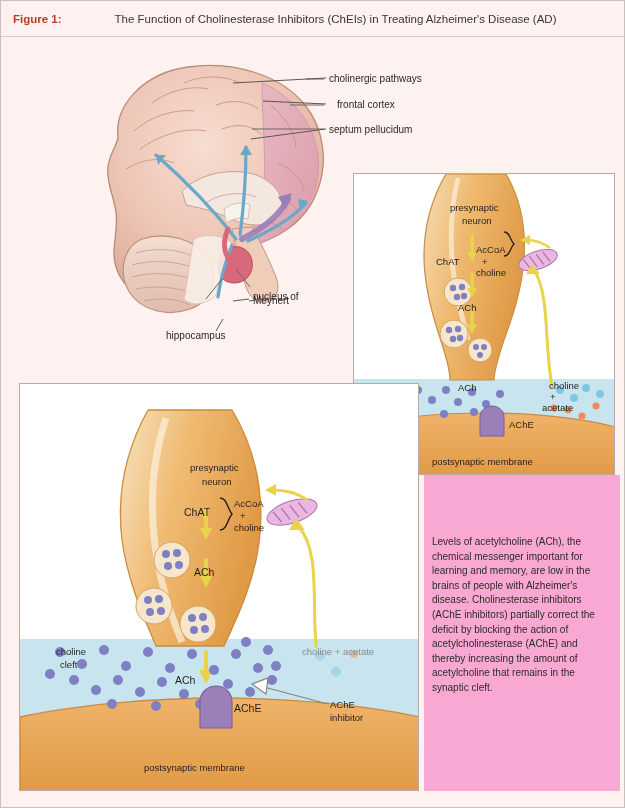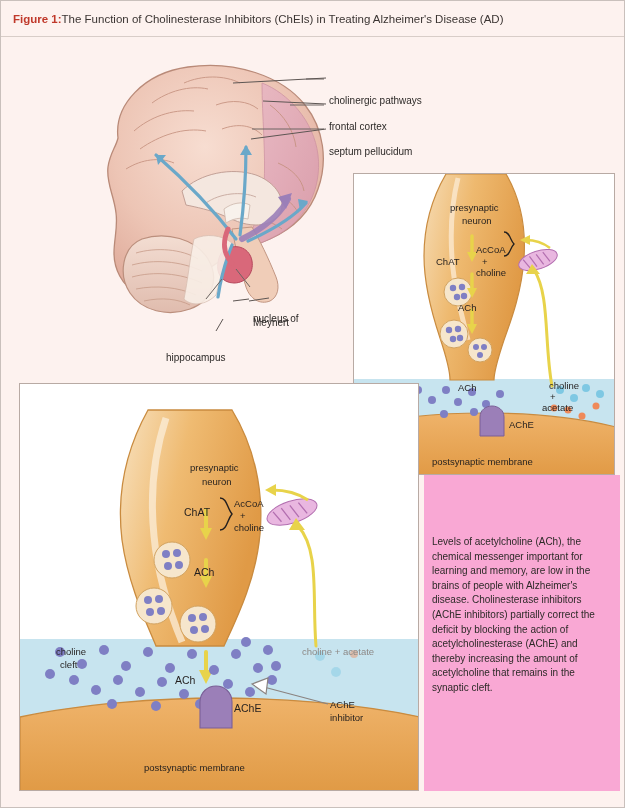--- a/index.html
+++ b/index.html
@@ -34,7 +34,7 @@
     color: #c0392b;
     font-weight: bold;
     font-size: 11.5px;
-    margin-right: 0;
+    margin-right: 16px;
   }
   #title-bar .fig-title {
     color: #3b3533;

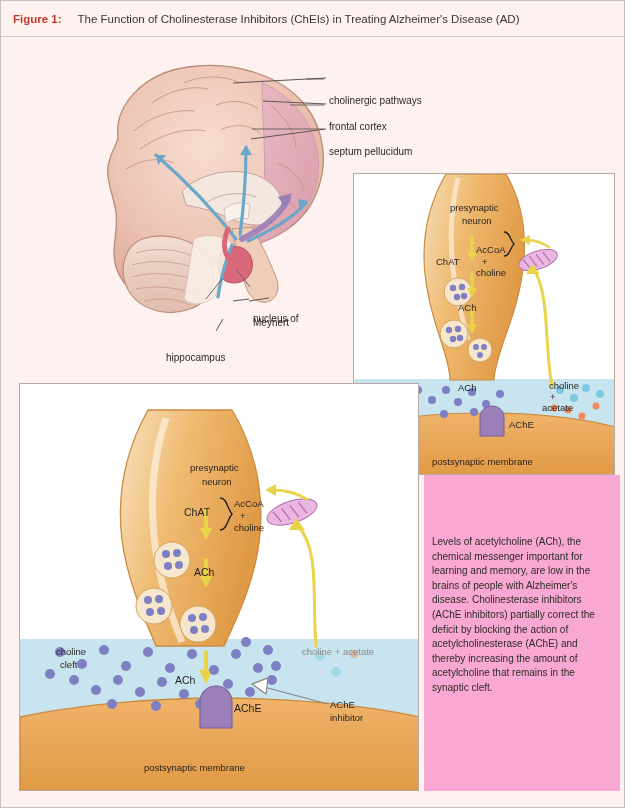--- a/index.html
+++ b/index.html
@@ -39,6 +39,7 @@
   #title-bar .fig-title {
     color: #3b3533;
     font-size: 11.5px;
+    margin-left: 37px;
   }
 
   

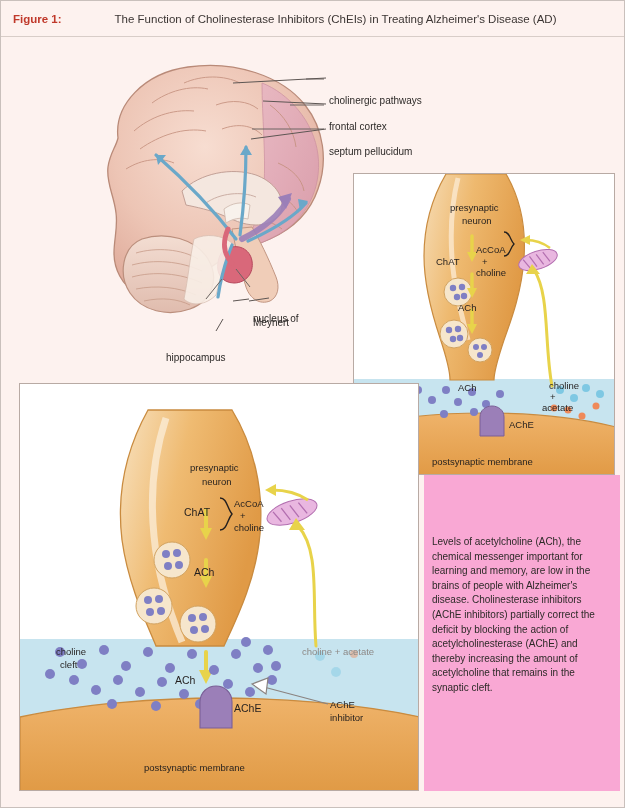--- a/index.html
+++ b/index.html
@@ -57,7 +57,6 @@
     font-size: 10px;
     color: #2d2a28;
     white-space: nowrap;
-    margin-top: 22px;
   }
 
   

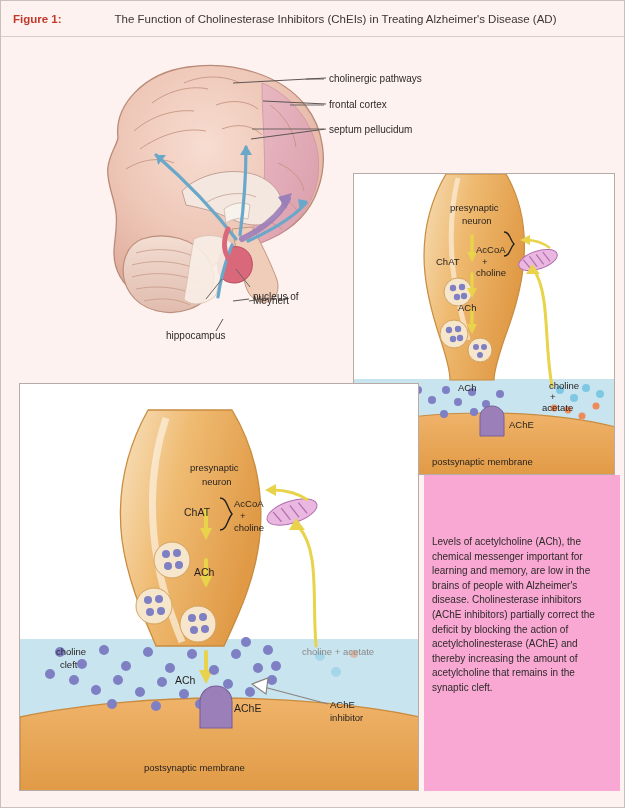--- a/index.html
+++ b/index.html
@@ -232,7 +232,7 @@
   </div>
 
   <div class="lbl" style="left:328px; top:72px;">cholinergic pathways</div>
-  <div class="lbl" style="left:328px; top:98px;">frontal cortex</div>
+  <div class="lbl" style="left:336px; top:98px;">frontal cortex</div>
   <div class="lbl" style="left:328px; top:123px;">septum pellucidum</div>
   <div class="lbl" style="left:252px; top:290px;">nucleus of</div>
   <div class="lbl" style="left:252px; top:294px;">Meynert</div>

